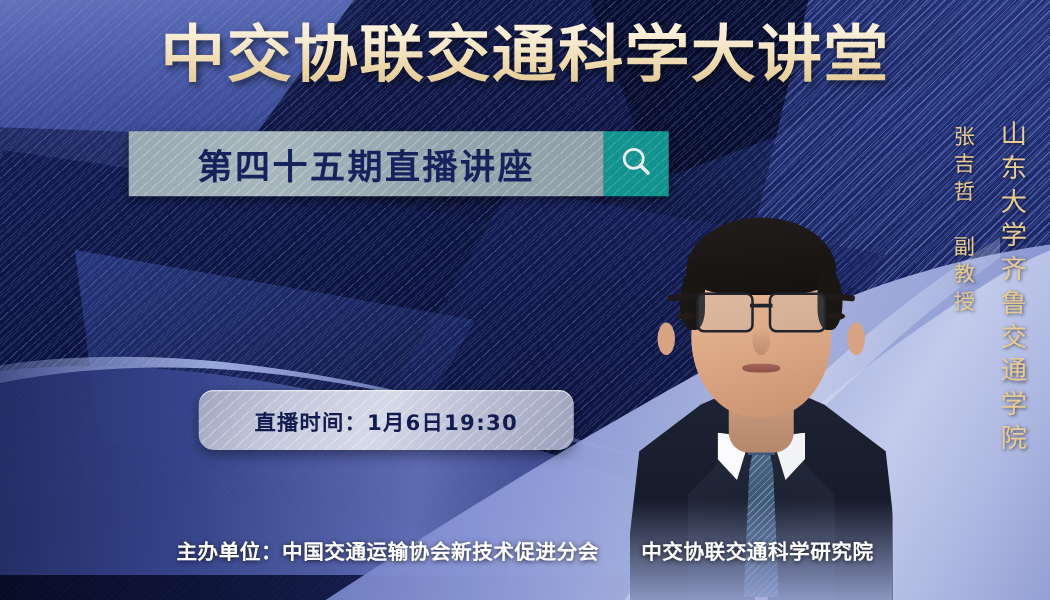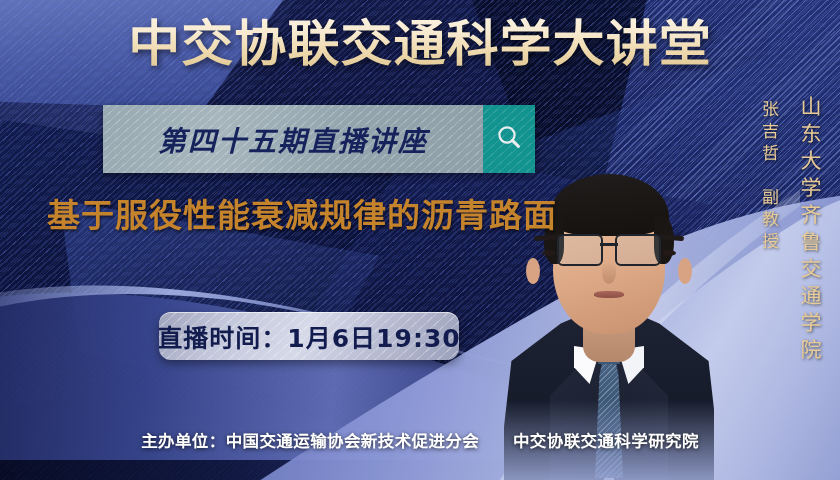--- a/index.html
+++ b/index.html
@@ -162,10 +162,9 @@
   
   .episode-bar {
     position:absolute; top:105px; left:103px;
-    width:432px; height:68px;
+    width:432px; height:52px;
     display:flex; align-items:stretch;
     box-shadow: 0 3px 8px rgba(0,0,0,.45);
-    font-style: italic;
   }
   .episode-field {
     position:relative;

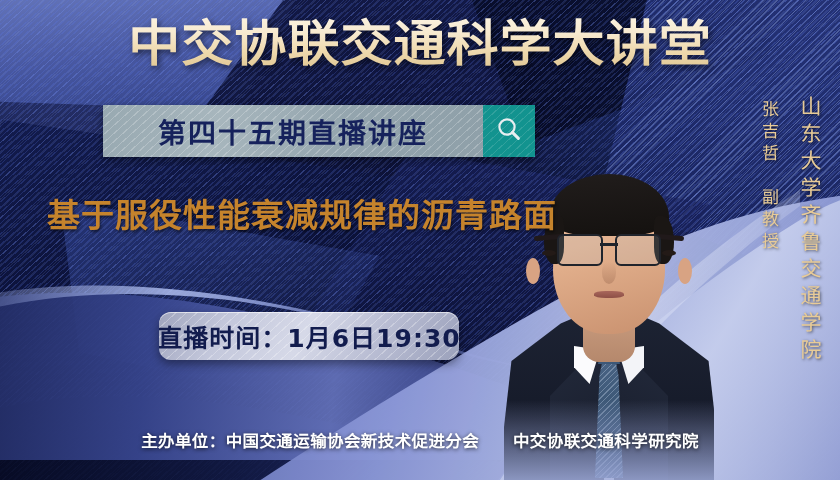--- a/index.html
+++ b/index.html
@@ -463,7 +463,6 @@
   </div>
 
   <div class="lecture-title">
-    <span class="ln ln1">基于服役性能衰减规律的沥青路面</span>
   </div>
 
   <div class="time-badge">

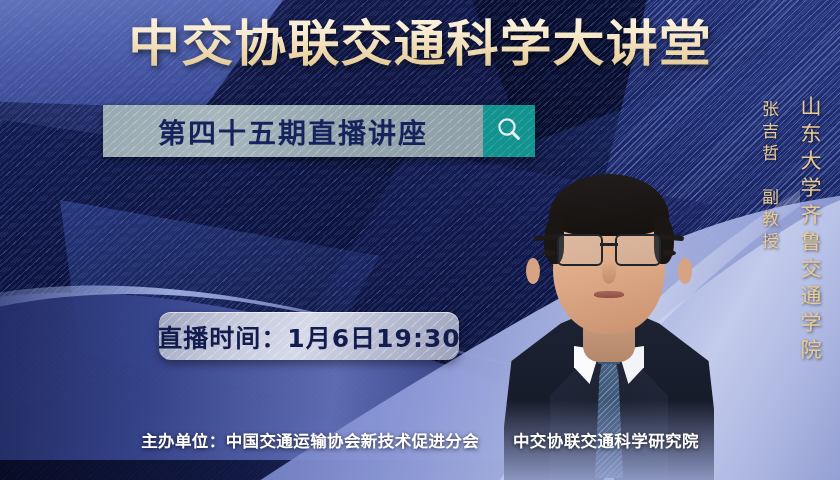--- a/index.html
+++ b/index.html
@@ -232,7 +232,7 @@
   }
   .time-text {
     position:relative; z-index:2;
-    font-size:25px; font-weight:700; letter-spacing:1px;
+    font-size:17px; font-weight:700; letter-spacing:1px;
     color:#121c4e;
     font-family:"DejaVu Sans","Liberation Sans",sans-serif;
     white-space:nowrap;

